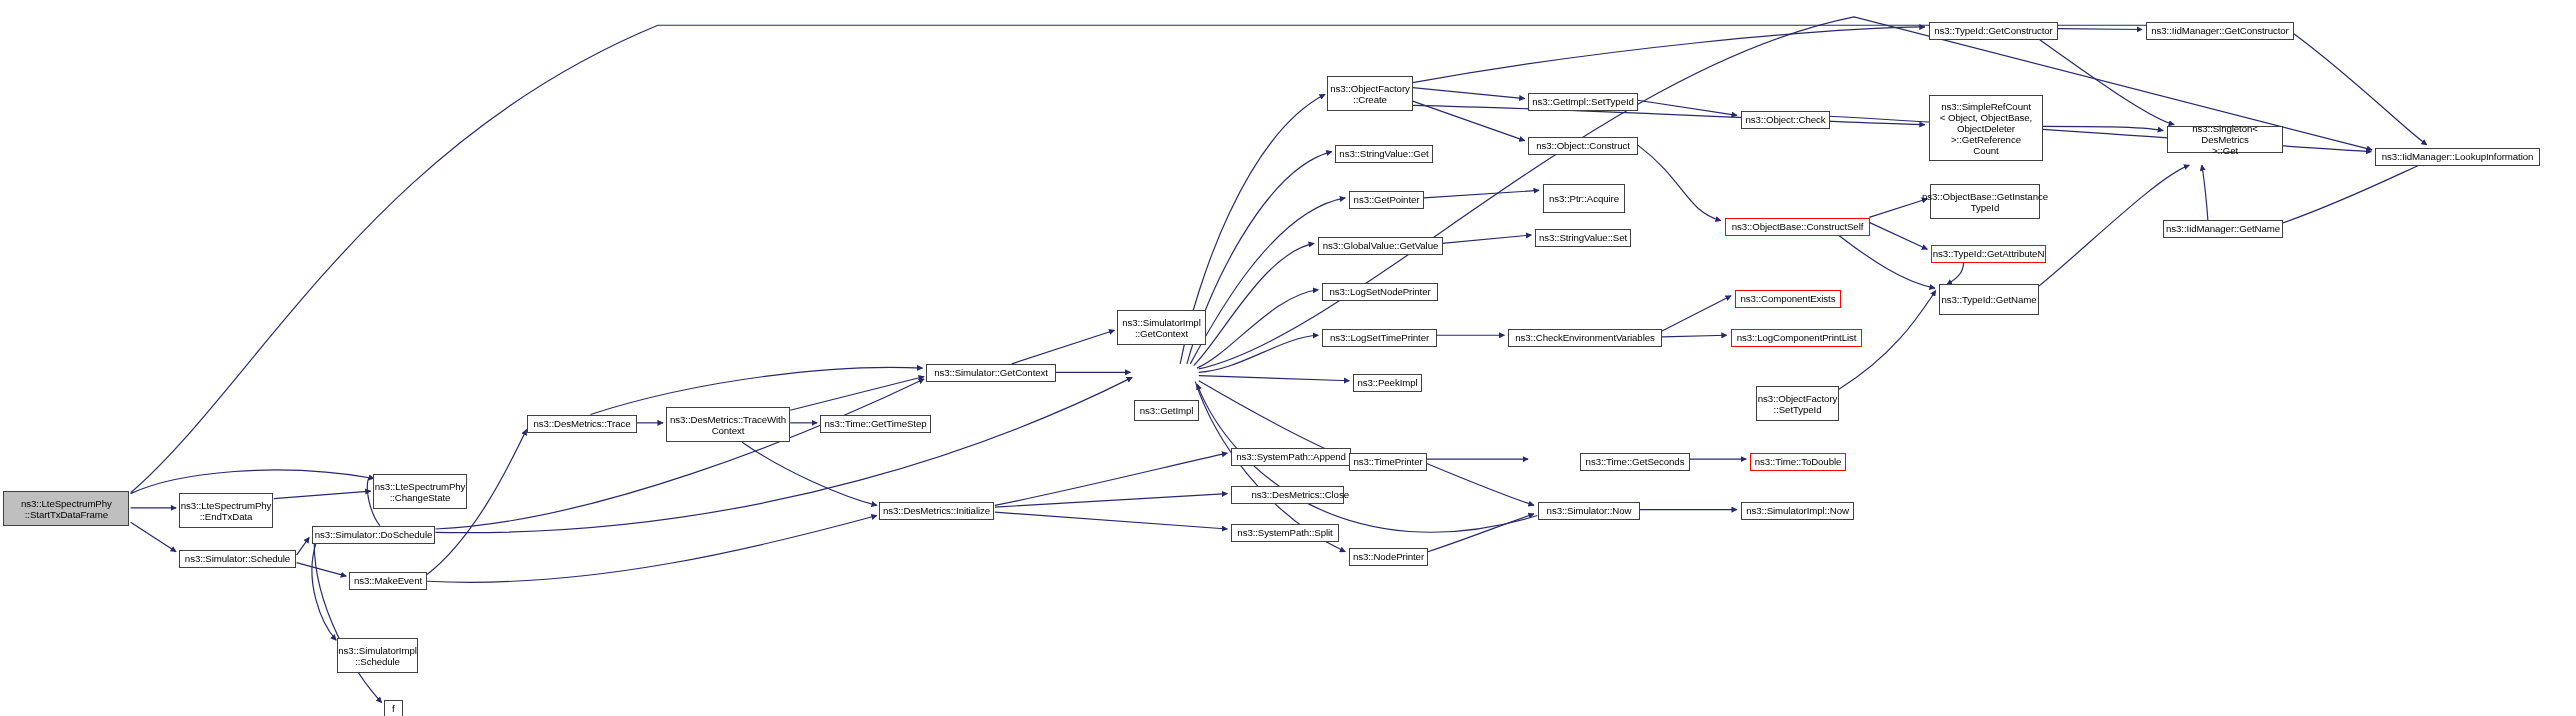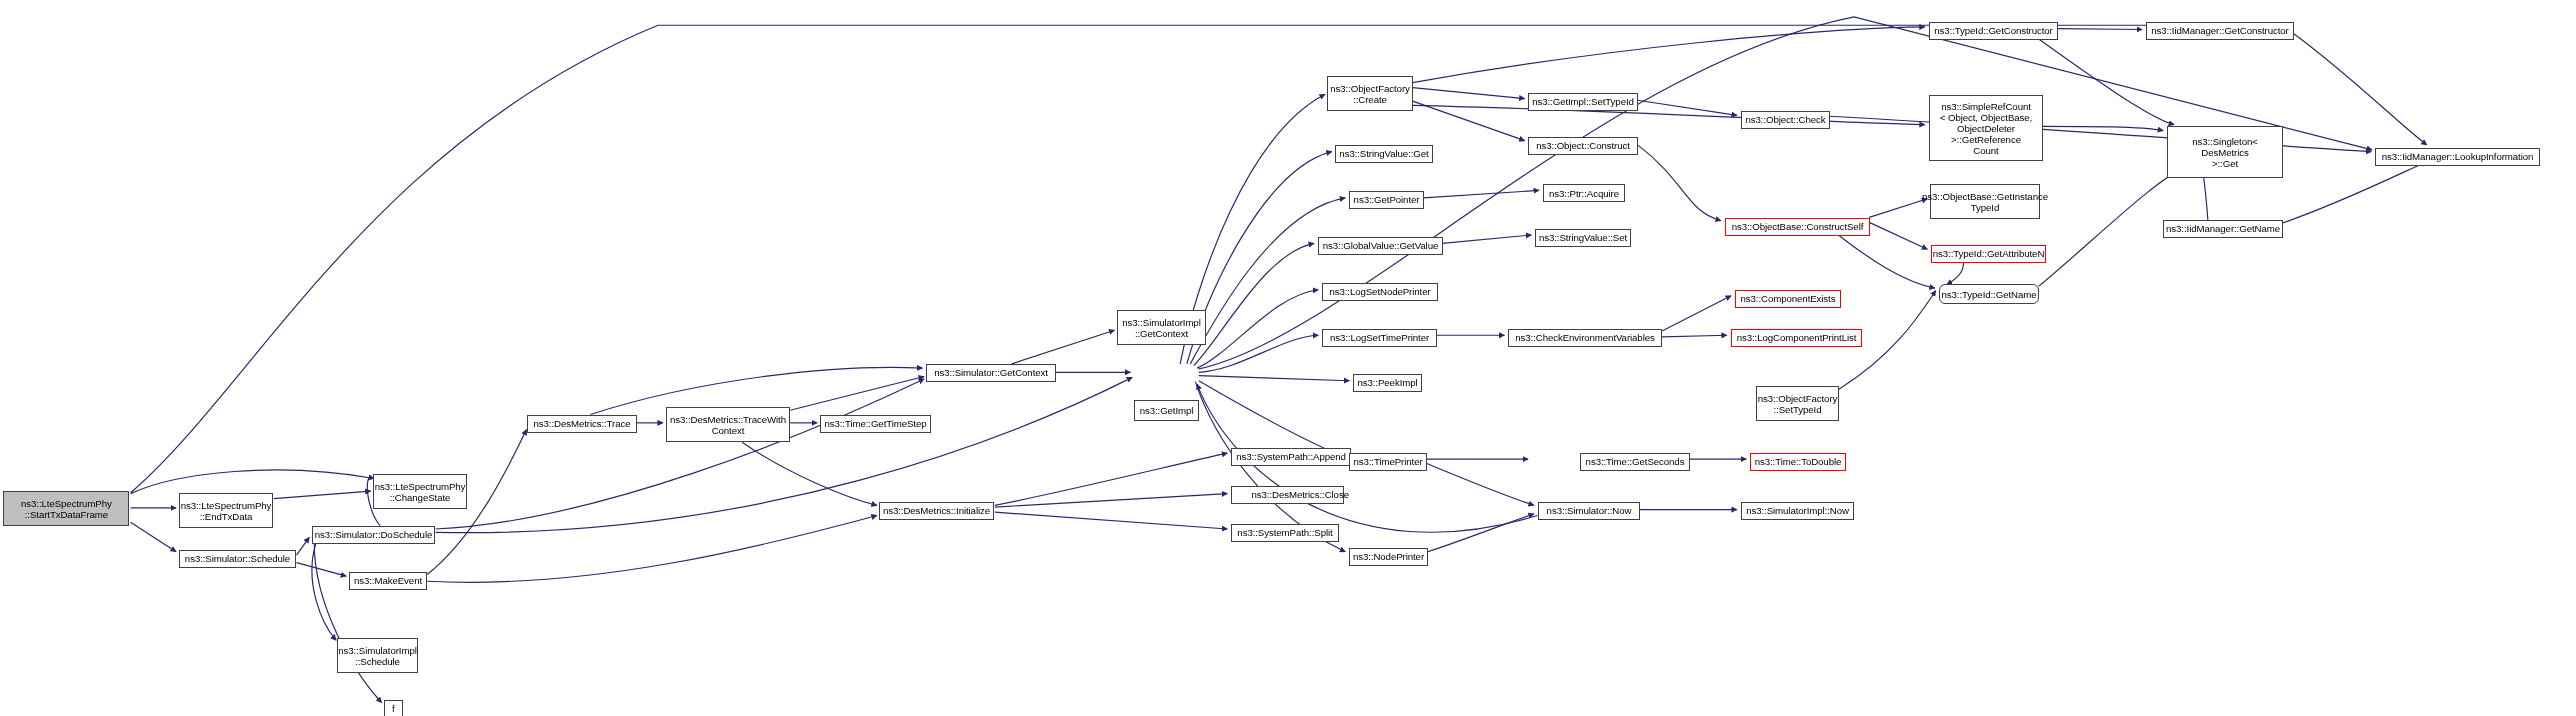--- a/index.html
+++ b/index.html
@@ -178,7 +178,7 @@
       <div class="node hl" style="left: 1931px; top: 245px; width: 115px; height: 17.7px; background: rgb(255, 255, 255); border-color: rgb(255, 0, 0);">ns3::TypeId::GetAttributeN</div>
       <div class="node" style="left: 1939px; top: 284px; width: 100px; height: 20px; background: rgb(255, 255, 255); border-color: rgb(64, 64, 64); border-radius: 6px;">ns3::TypeId::GetName</div>
       <div class="node" style="left: 1929px; top: 22px; width: 129px; height: 17.7px; background: rgb(255, 255, 255); border-color: rgb(64, 64, 64);">ns3::TypeId::GetConstructor</div>
-      <div class="node" style="left: 2167px; top: 126px; width: 116px; height: 52px; background: rgb(255, 255, 255); border-color: rgb(64, 64, 64);">ns3::Singleton&lt; DesMetrics
+      <div class="node" style="left: 2167px; top: 126px; width: 116px; height: 27px; background: rgb(255, 255, 255); border-color: rgb(64, 64, 64);">ns3::Singleton&lt; DesMetrics
 &gt;::Get</div>
       <div class="node" style="left: 2146px; top: 22px; width: 148px; height: 17.7px; background: rgb(255, 255, 255); border-color: rgb(64, 64, 64);">ns3::IidManager::GetConstructor</div>
       <div class="node" style="left: 2163px; top: 220px; width: 120px; height: 17.7px; background: rgb(255, 255, 255); border-color: rgb(64, 64, 64);">ns3::IidManager::GetName</div>

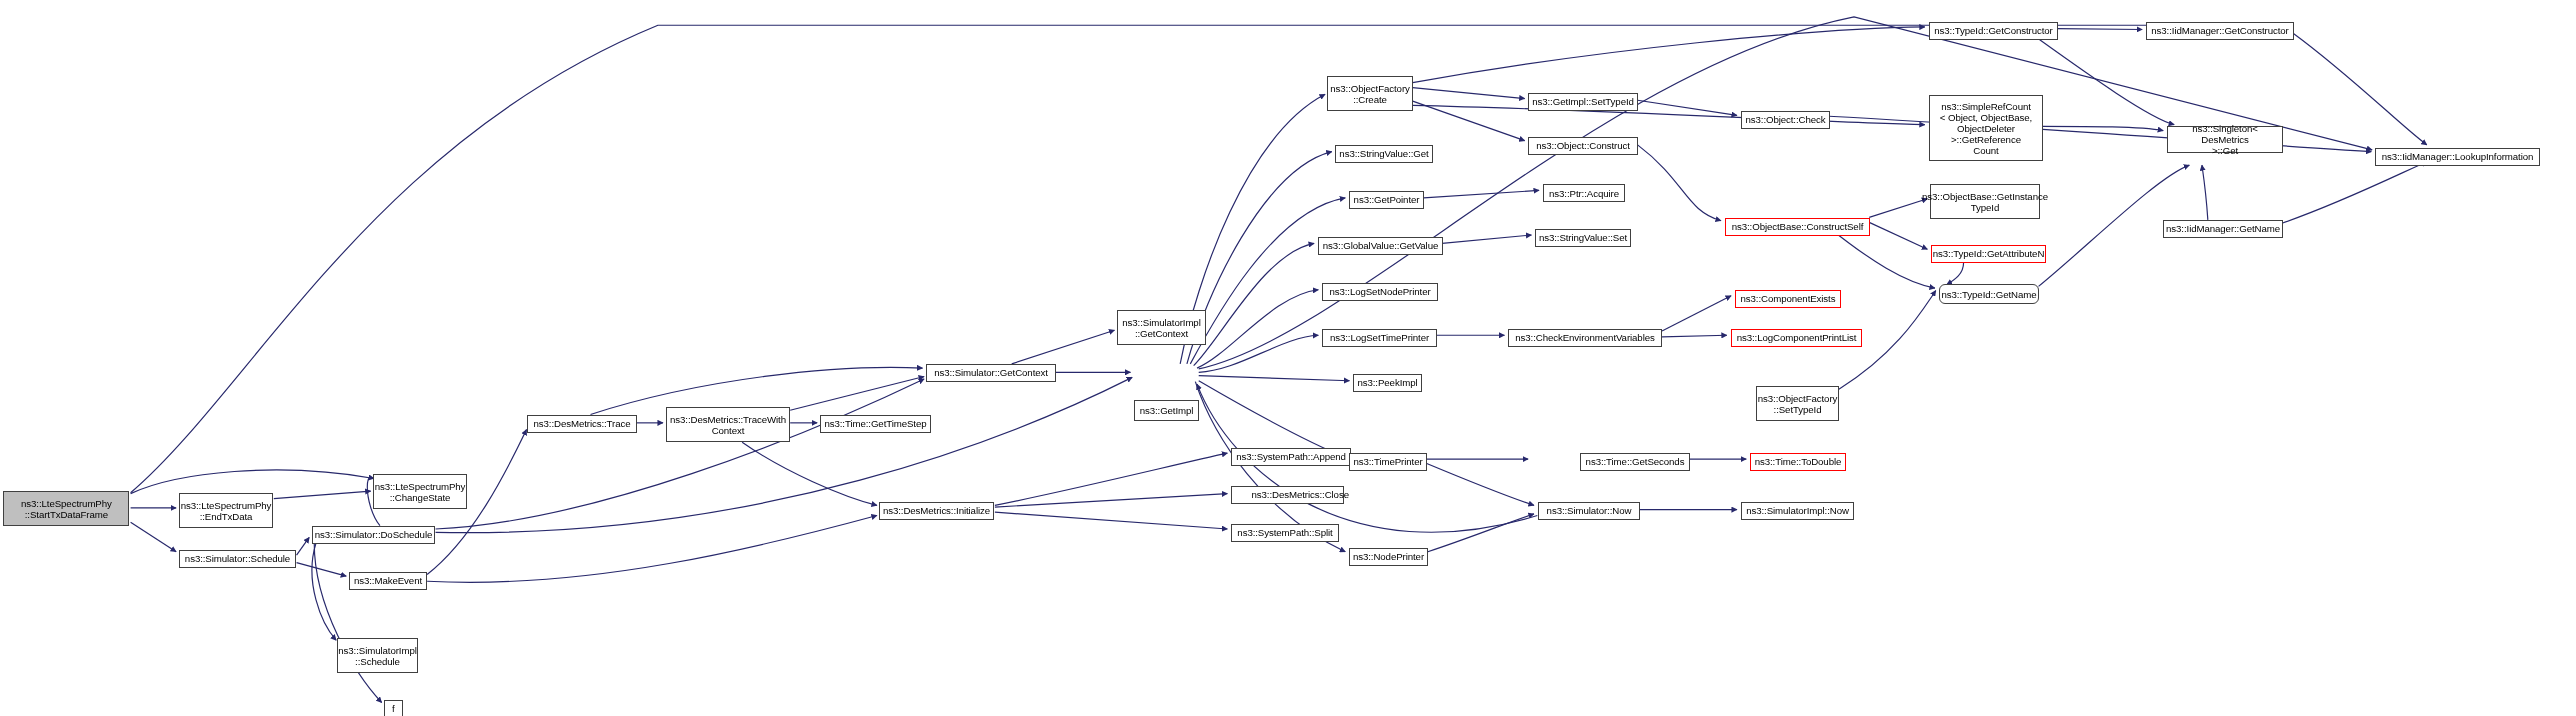--- a/index.html
+++ b/index.html
@@ -156,7 +156,7 @@
       <div class="node" style="left: 1349px; top: 548px; width: 79px; height: 17.7px; background: rgb(255, 255, 255); border-color: rgb(64, 64, 64);">ns3::NodePrinter</div>
       <div class="node" style="left: 1528px; top: 93px; width: 110px; height: 17.7px; background: rgb(255, 255, 255); border-color: rgb(64, 64, 64);">ns3::GetImpl::SetTypeId</div>
       <div class="node" style="left: 1528px; top: 137px; width: 110px; height: 17.7px; background: rgb(255, 255, 255); border-color: rgb(64, 64, 64);">ns3::Object::Construct</div>
-      <div class="node" style="left: 1543px; top: 184px; width: 82px; height: 18px; background: rgb(255, 255, 255); border-color: rgb(64, 64, 64);">ns3::Ptr::Acquire</div>
+      <div class="node" style="left: 1543px; top: 184px; width: 82px; height: 29px; background: rgb(255, 255, 255); border-color: rgb(64, 64, 64);">ns3::Ptr::Acquire</div>
       <div class="node" style="left: 1535px; top: 229px; width: 96px; height: 17.7px; background: rgb(255, 255, 255); border-color: rgb(64, 64, 64);">ns3::StringValue::Set</div>
       <div class="node" style="left: 1508px; top: 329px; width: 154px; height: 17.7px; background: rgb(255, 255, 255); border-color: rgb(64, 64, 64);">ns3::CheckEnvironmentVariables</div>
       <div class="node" style="left: 1532px; top: 453px; width: 110px; height: 17.7px; background: rgb(255, 255, 255); border-color: rgb(64, 64, 64); margin-left: 48px;">ns3::Time::GetSeconds</div>

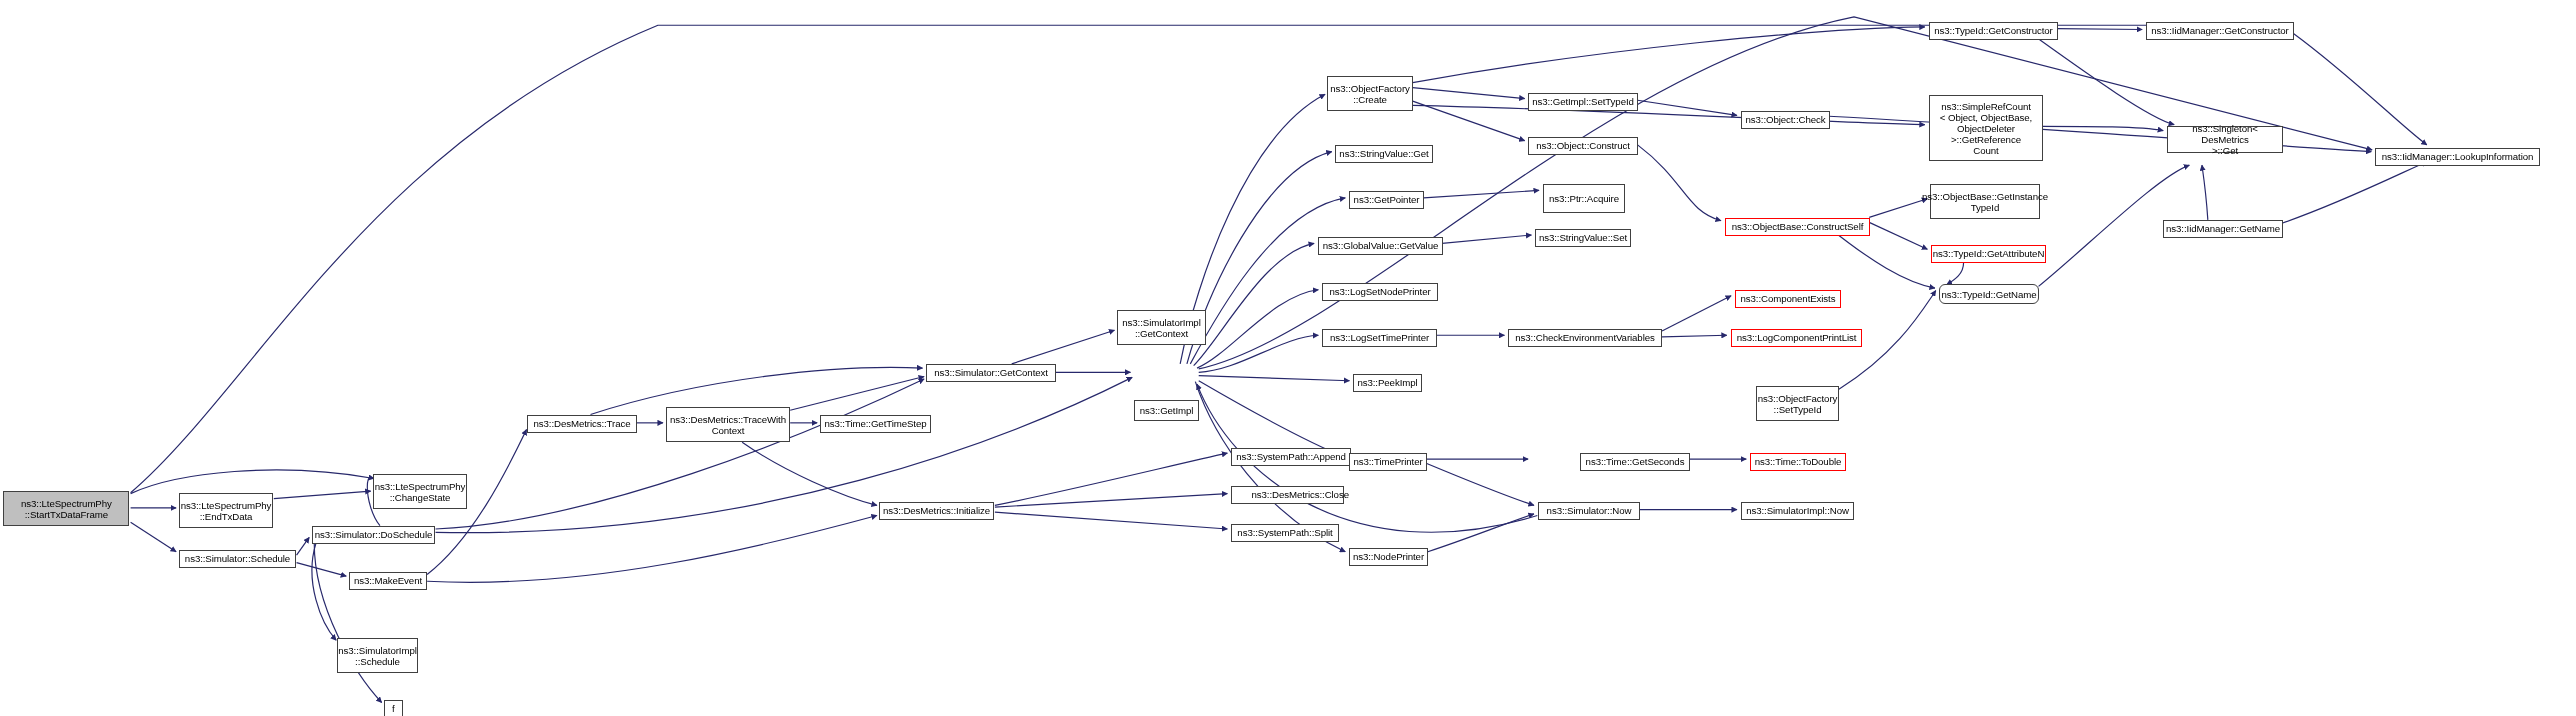--- a/index.html
+++ b/index.html
@@ -176,7 +176,7 @@
       <div class="node" style="left: 1930px; top: 184px; width: 110px; height: 35px; background: rgb(255, 255, 255); border-color: rgb(64, 64, 64);">ns3::ObjectBase::GetInstance
 TypeId</div>
       <div class="node hl" style="left: 1931px; top: 245px; width: 115px; height: 17.7px; background: rgb(255, 255, 255); border-color: rgb(255, 0, 0);">ns3::TypeId::GetAttributeN</div>
-      <div class="node" style="left: 1939px; top: 284px; width: 100px; height: 20px; background: rgb(255, 255, 255); border-color: rgb(64, 64, 64); border-radius: 6px;">ns3::TypeId::GetName</div>
+      <div class="node" style="left: 1939px; top: 284px; width: 100px; height: 31px; background: rgb(255, 255, 255); border-color: rgb(64, 64, 64);">ns3::TypeId::GetName</div>
       <div class="node" style="left: 1929px; top: 22px; width: 129px; height: 17.7px; background: rgb(255, 255, 255); border-color: rgb(64, 64, 64);">ns3::TypeId::GetConstructor</div>
       <div class="node" style="left: 2167px; top: 126px; width: 116px; height: 27px; background: rgb(255, 255, 255); border-color: rgb(64, 64, 64);">ns3::Singleton&lt; DesMetrics
 &gt;::Get</div>

